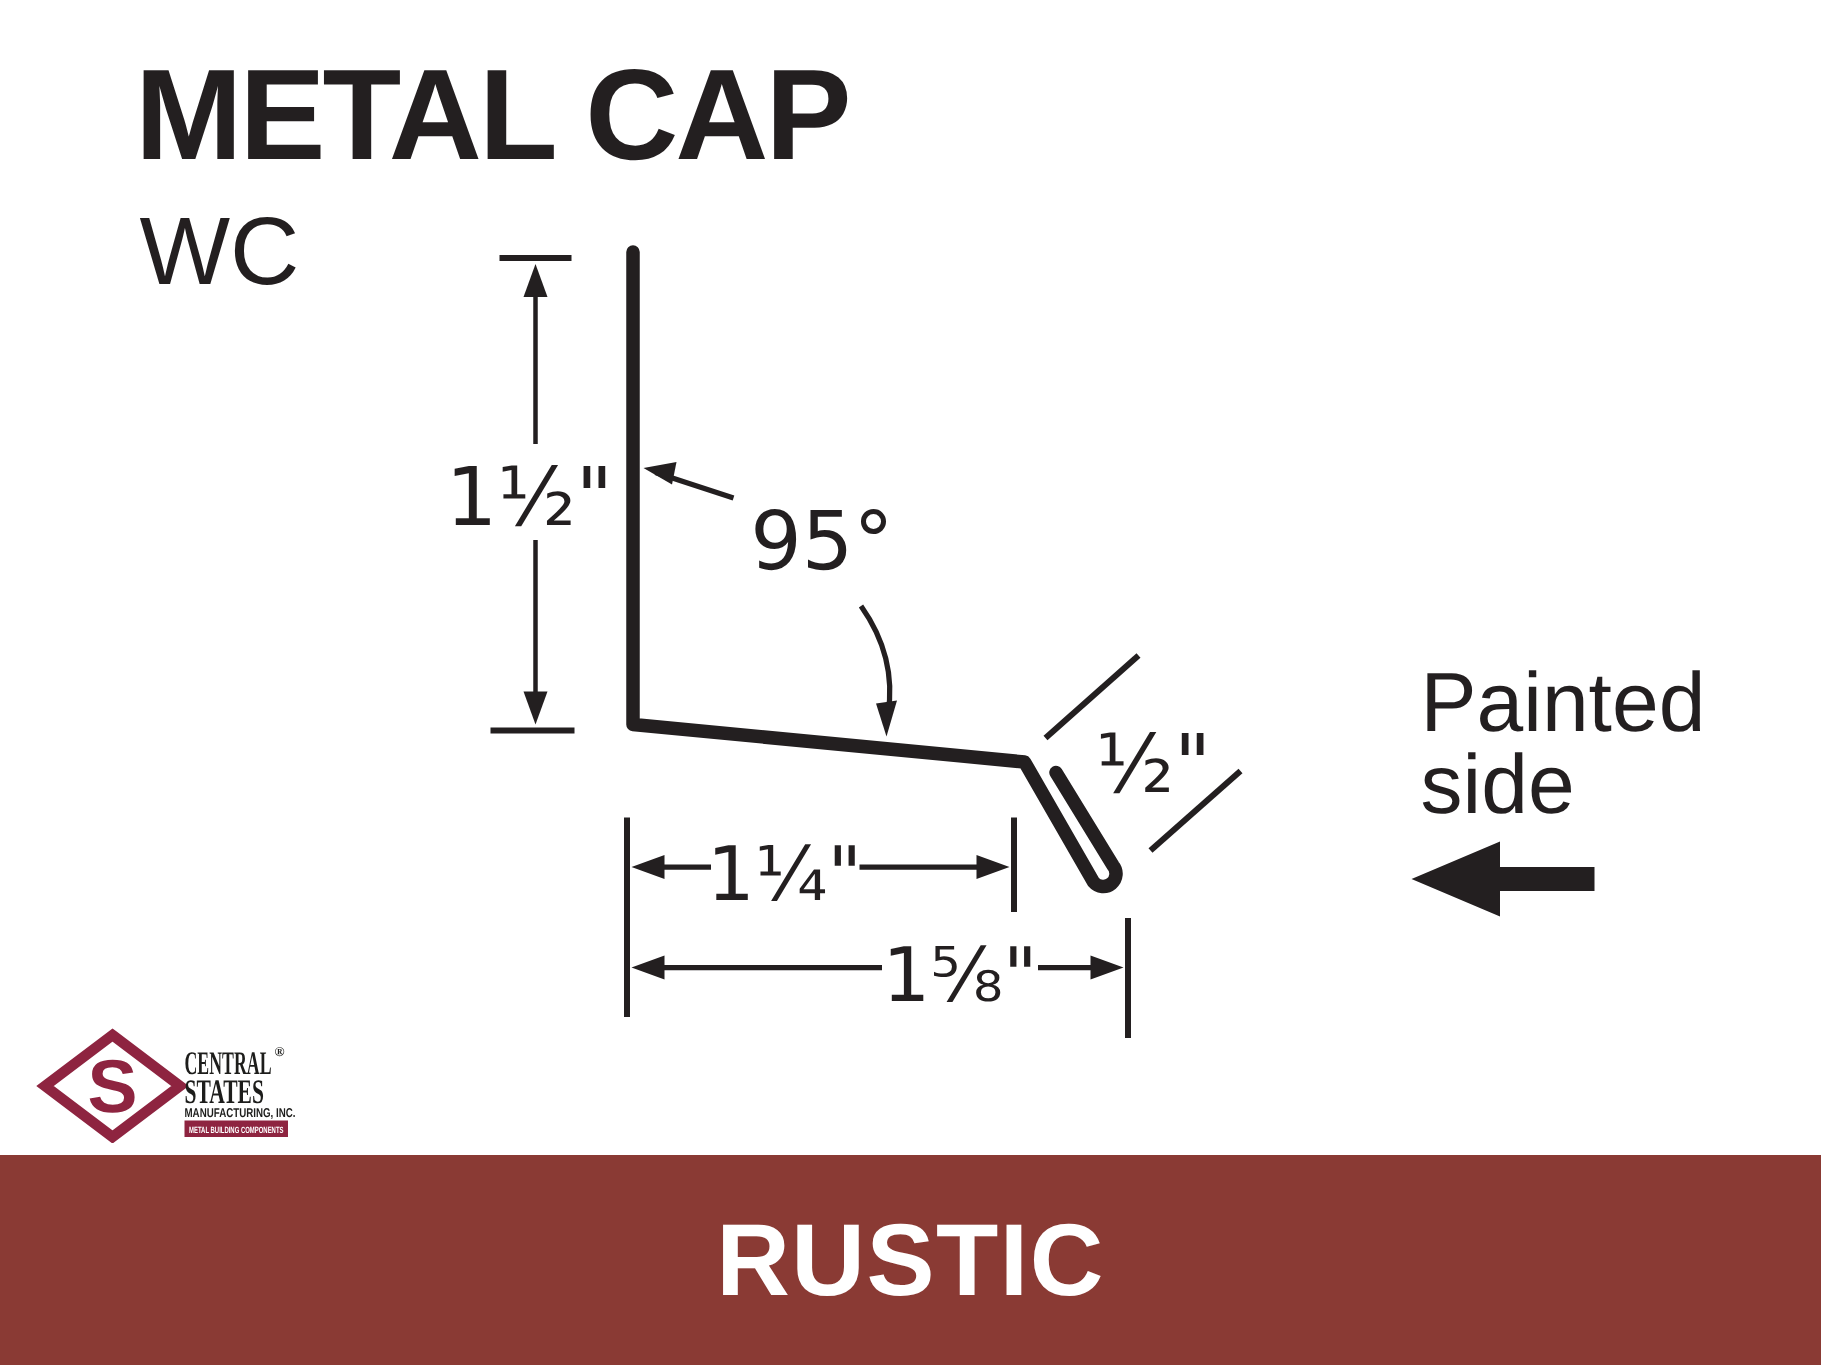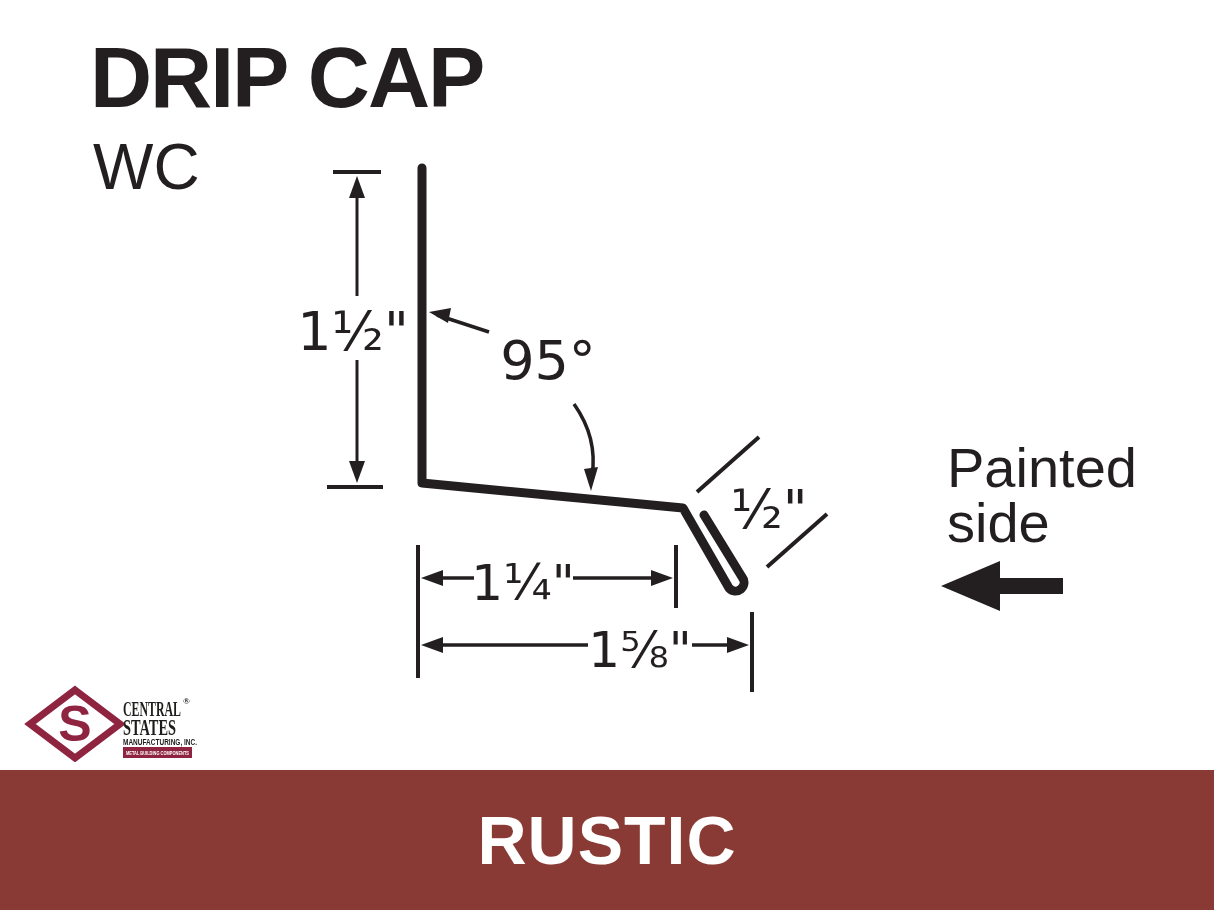--- a/index.html
+++ b/index.html
@@ -40,7 +40,7 @@
 
 <div class="page">
 
-  <div class="title">DRIP CAP</div>
+  <div class="title">METAL CAP</div>
   <div class="code">WC</div>
 
   <svg class="diagram-svg" width="1214" height="770" viewBox="0 0 1214 770">

